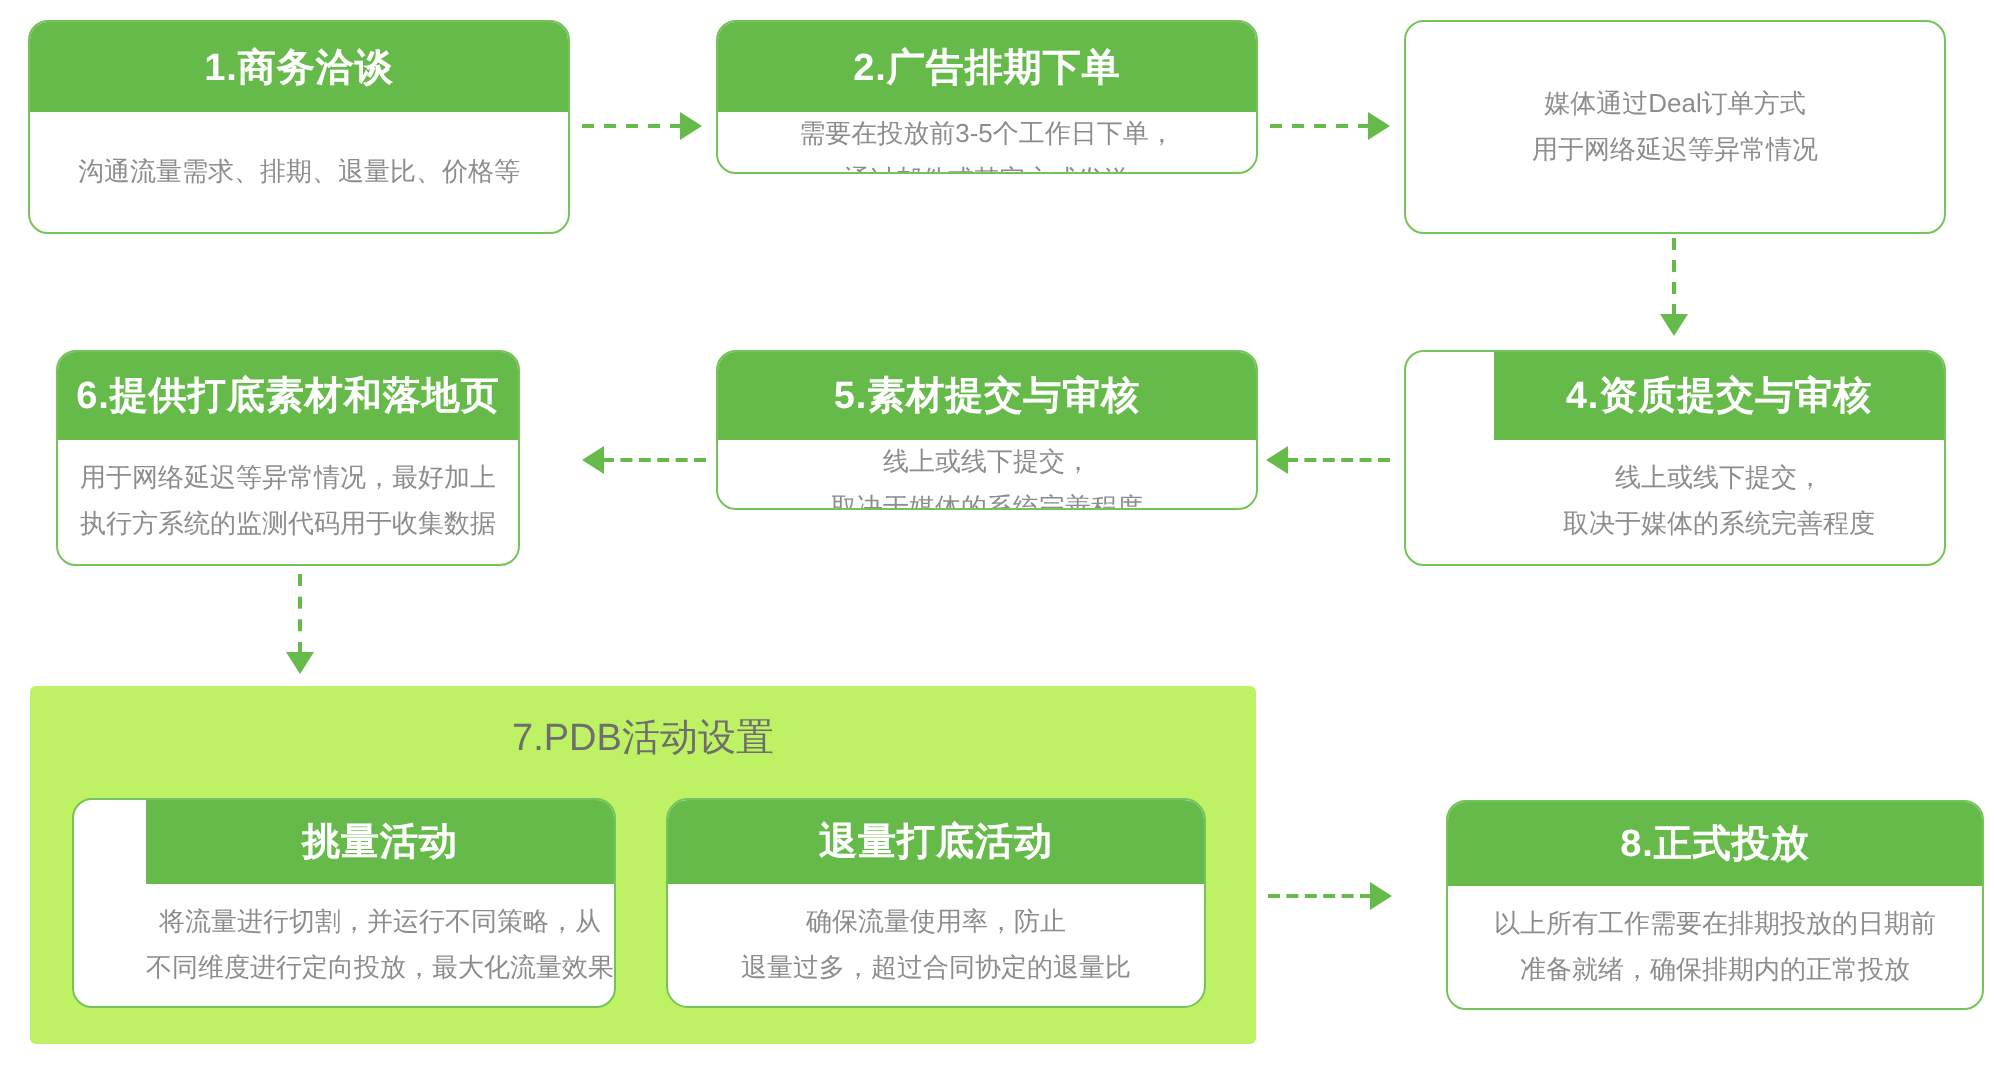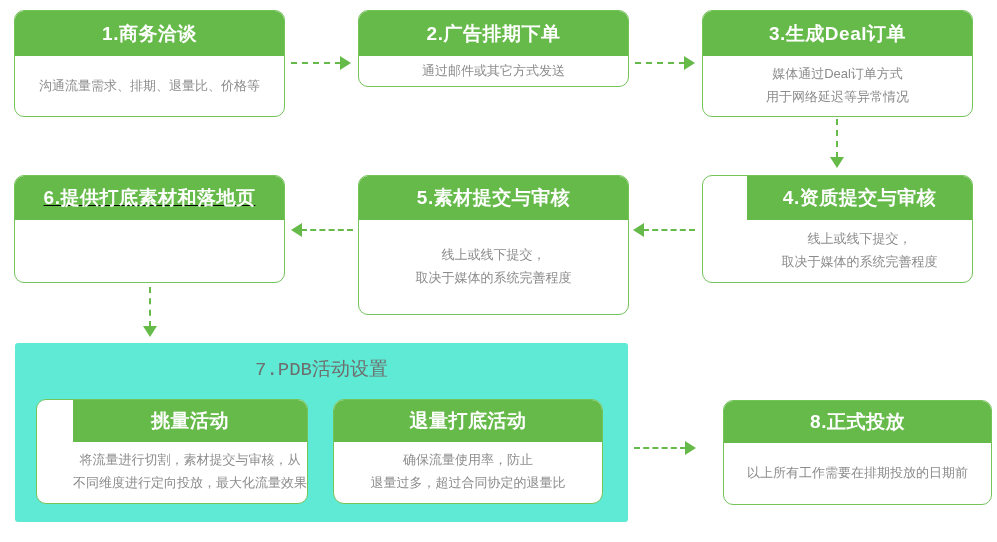--- a/index.html
+++ b/index.html
@@ -111,7 +111,6 @@
   </div>
 
   <div class="box" id="b3">
-    <div class="hd hd45">3.生成Deal订单</div>
     <div class="bd">
       <span class="ln">媒体通过Deal订单方式</span>
       <span class="ln">用于网络延迟等异常情况</span>

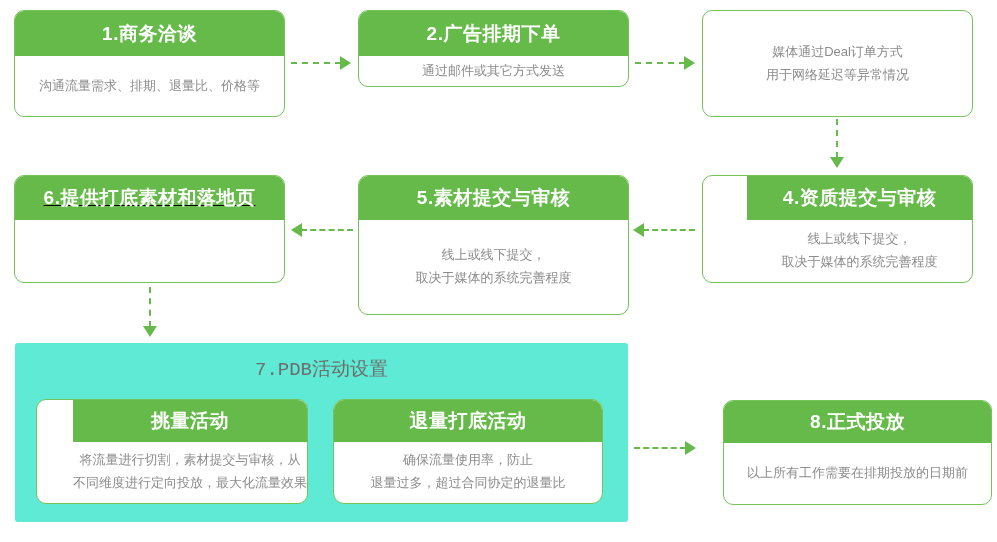--- a/index.html
+++ b/index.html
@@ -101,6 +101,7 @@
   <div class="box" id="b2">
     <div class="hd hd45">2.广告排期下单</div>
     <div class="bd">
+      <span class="ln">需要在投放前3-5个工作日下单，</span>
       <span class="ln">通过邮件或其它方式发送</span>
     </div>
   </div>

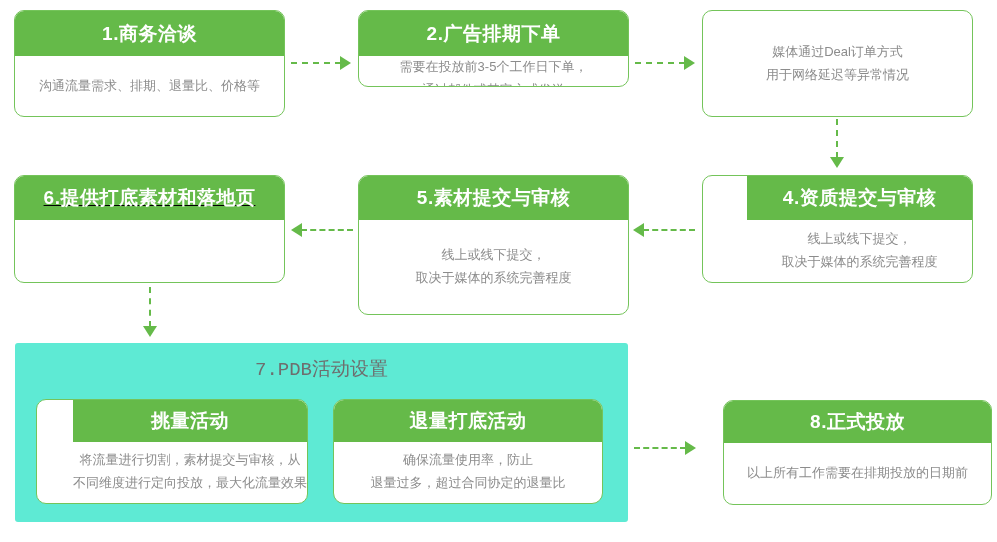--- a/index.html
+++ b/index.html
@@ -64,7 +64,7 @@
   #b1{left:14px;top:10px;width:271px;height:107px;}
   #b2{left:358px;top:10px;width:271px;height:77px;}
   #b3{left:702px;top:10px;width:271px;height:107px;}
-  #b6{left:14px;top:175px;width:271px;height:108px;text-decoration:underline;}
+  #b6{left:28px;top:175px;width:232px;height:108px;}
   #b5{left:358px;top:175px;width:271px;height:140px;}
   #b4{left:702px;top:175px;width:271px;height:108px;padding-left:44px;}
   #c7{left:15px;top:343px;width:613px;height:179px;}

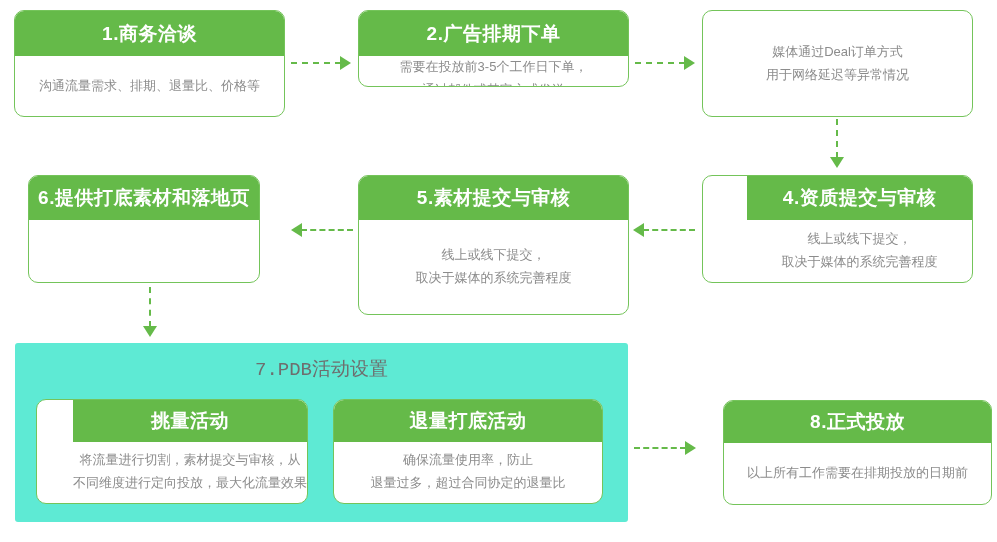--- a/index.html
+++ b/index.html
@@ -65,7 +65,7 @@
   #b2{left:358px;top:10px;width:271px;height:77px;}
   #b3{left:702px;top:10px;width:271px;height:107px;}
   #b6{left:28px;top:175px;width:232px;height:108px;}
-  #b5{left:358px;top:175px;width:271px;height:140px;}
+  #b5{left:358px;top:175px;width:271px;height:80px;}
   #b4{left:702px;top:175px;width:271px;height:108px;padding-left:44px;}
   #c7{left:15px;top:343px;width:613px;height:179px;}
   #s71{left:21px;top:56px;width:272px;height:105px;position:absolute;padding-left:36px;}

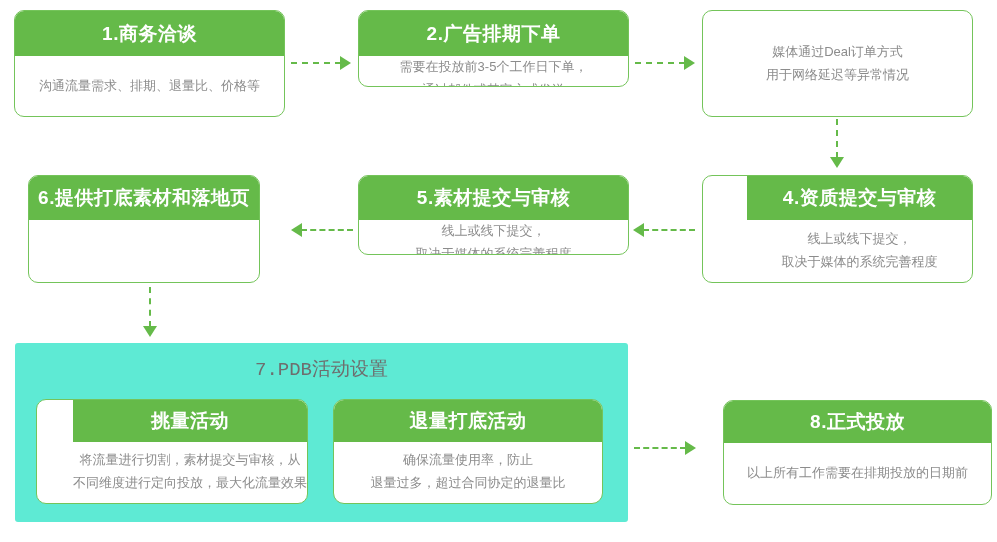--- a/index.html
+++ b/index.html
@@ -151,6 +151,10 @@
 
   <div class="box" id="b6">
     <div class="hd hd44">6.提供打底素材和落地页</div>
+    <div class="bd">
+      <span class="ln">用于网络延迟等异常情况，最好加上</span>
+      <span class="ln">执行方系统的监测代码用于收集数据</span>
+    </div>
   </div>
 
   <div class="arrow-v" id="a67">

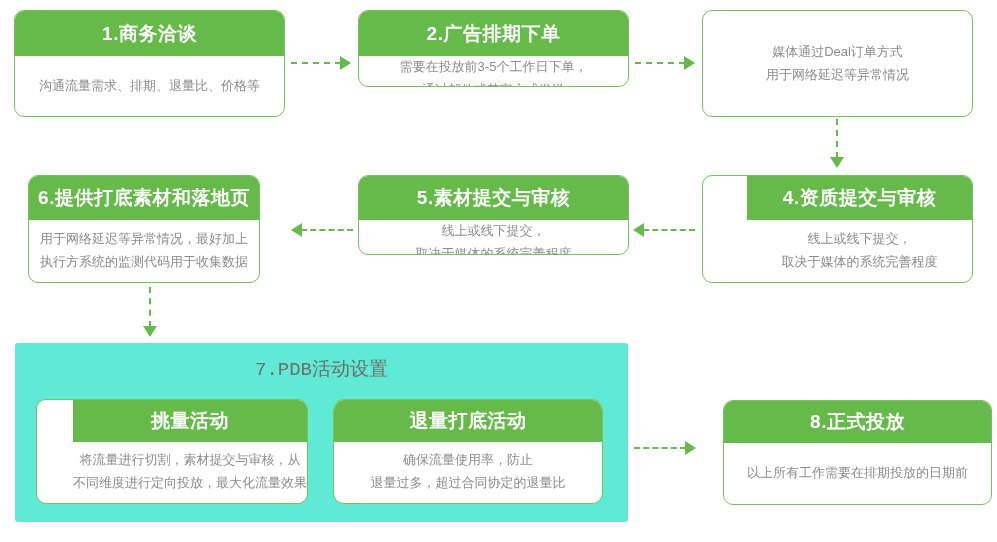--- a/index.html
+++ b/index.html
@@ -31,7 +31,7 @@
 
   
   .group{
-    position:absolute;background:#5eead4;border-radius:3px;font-family:Liberation Mono, monospace;
+    position:absolute;background:#bef264;border-radius:3px;
   }
   .group-title{
     margin-top:13px;text-align:center;font-size:19px;color:#6e6e6e;

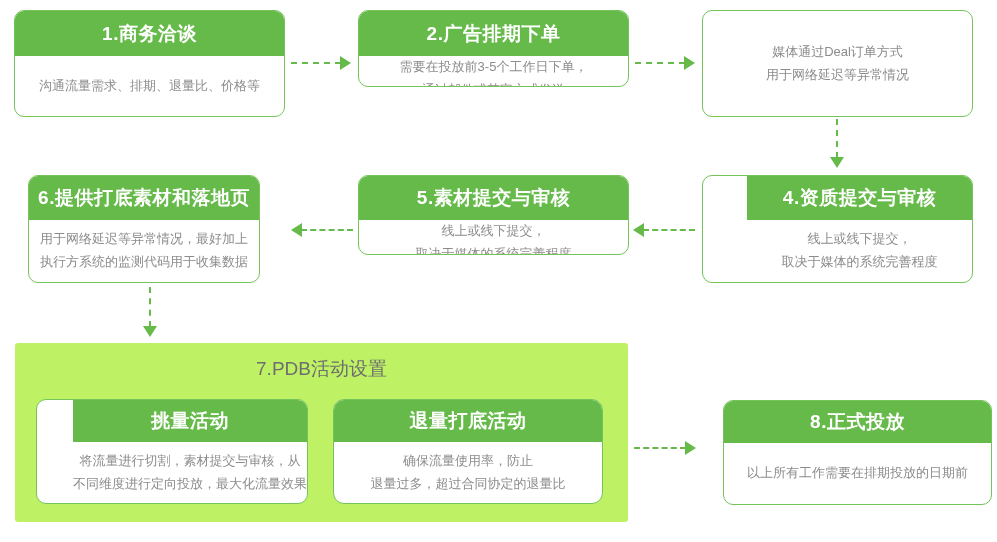--- a/index.html
+++ b/index.html
@@ -168,7 +168,7 @@
     <div class="box" id="s71">
       <div class="hd hd42">挑量活动</div>
       <div class="bd">
-        <span class="ln">将流量进行切割，素材提交与审核，从</span>
+        <span class="ln">将流量进行切割，并运行不同策略，从</span>
         <span class="ln">不同维度进行定向投放，最大化流量效果</span>
       </div>
     </div>

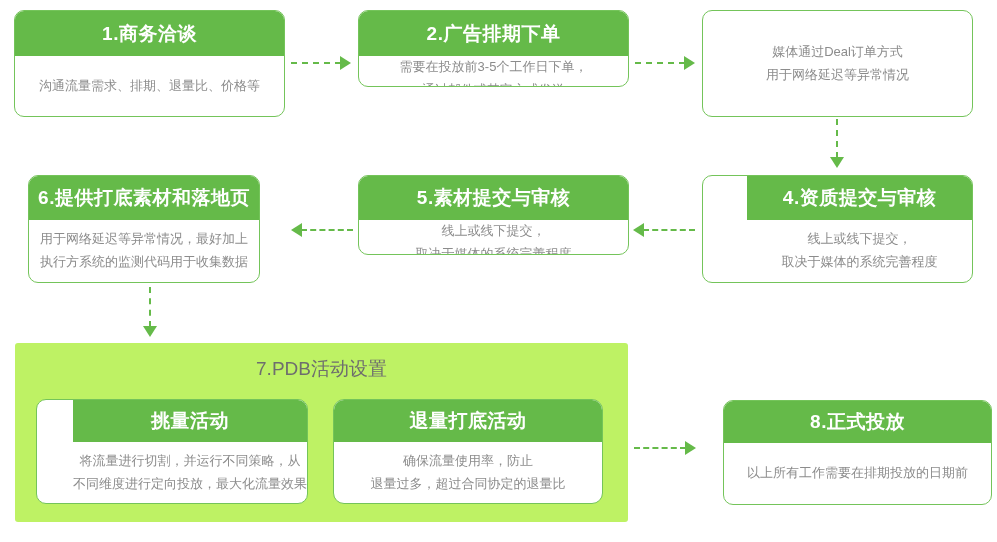--- a/index.html
+++ b/index.html
@@ -191,6 +191,7 @@
     <div class="hd hd42">8.正式投放</div>
     <div class="bd">
       <span class="ln">以上所有工作需要在排期投放的日期前</span>
+      <span class="ln">准备就绪，确保排期内的正常投放</span>
     </div>
   </div>
 

